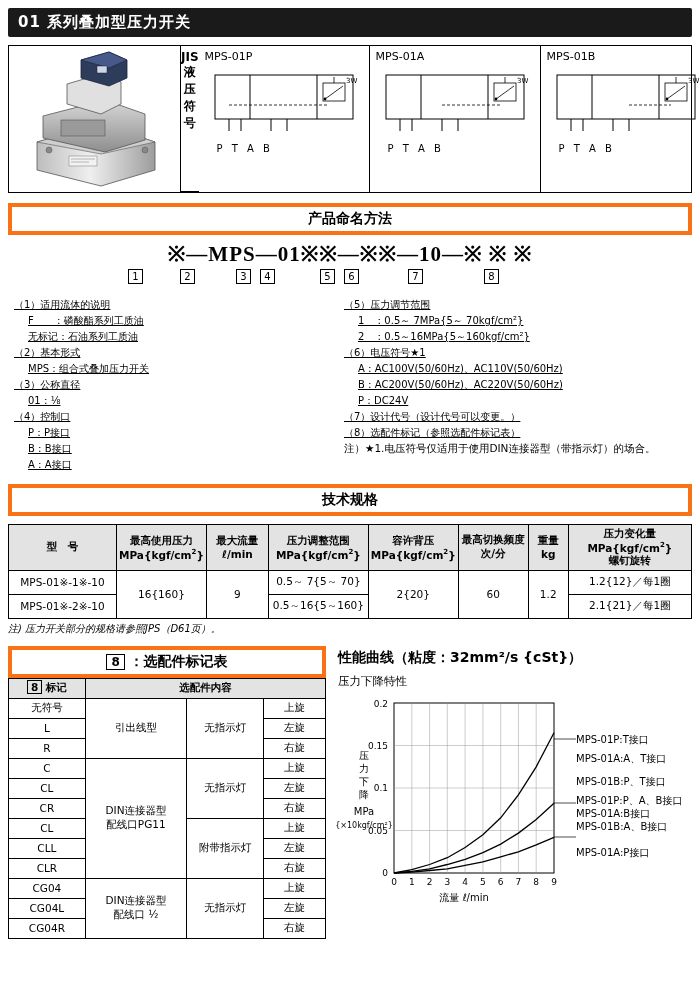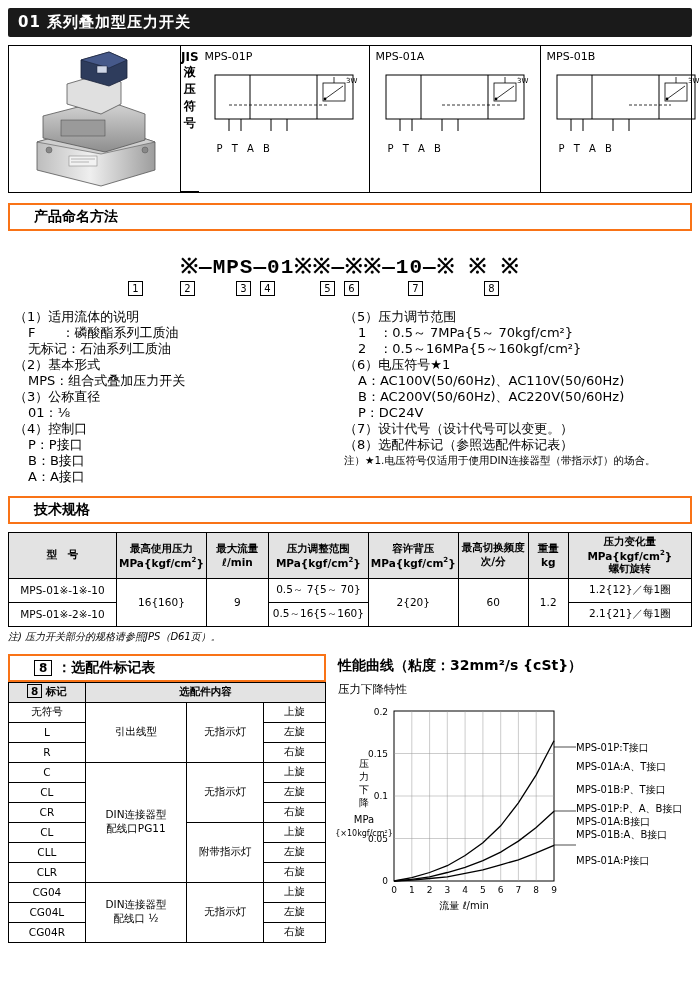--- a/index.html
+++ b/index.html
@@ -63,11 +63,12 @@
   
   .sec-head {
     margin-top: 10px;
-    border: 2px solid #f97316;
+    border: 4px solid #f97316;
     font-size: 14px;
     font-weight: bold;
-    padding: 3px 24px;
+    padding: 3px 8px;
     background: #fff;
+    text-align: center;
   }
   .naming-area { position: relative; height: 235px; }
   .code-line {

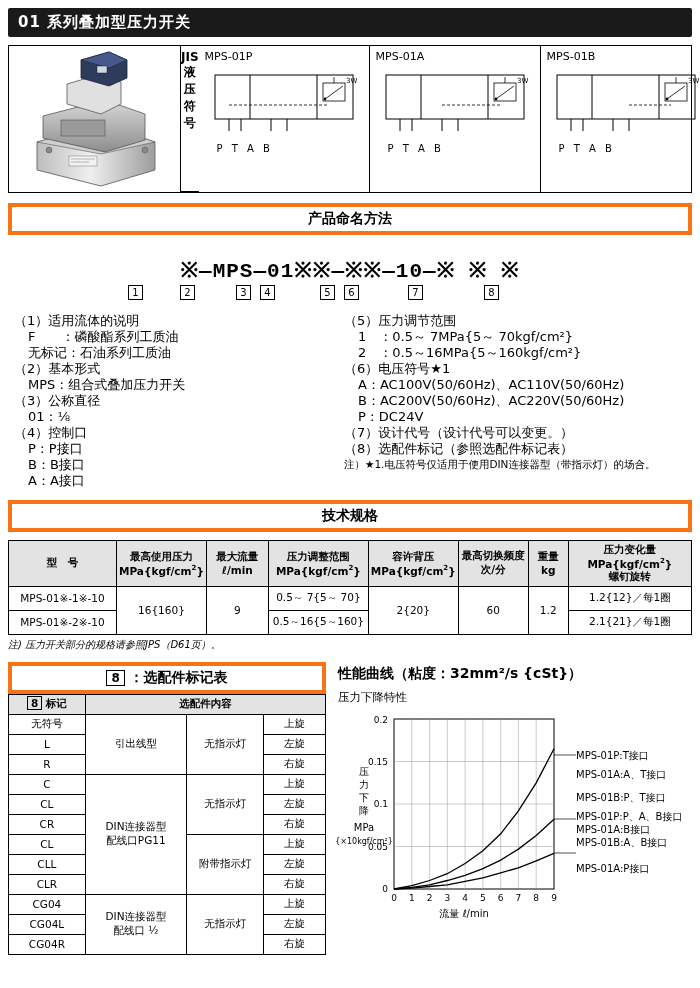--- a/index.html
+++ b/index.html
@@ -76,8 +76,8 @@
     font-size: 21px;
     font-weight: bold;
     letter-spacing: 1px;
-    margin-top: 20px;
-    font-family: Liberation Mono, monospace;
+    margin-top: 4px;
+    font-family: Liberation Serif, serif;
   }
   .num-row { position: relative; height: 20px; margin-top: 2px; }
   .numbox {

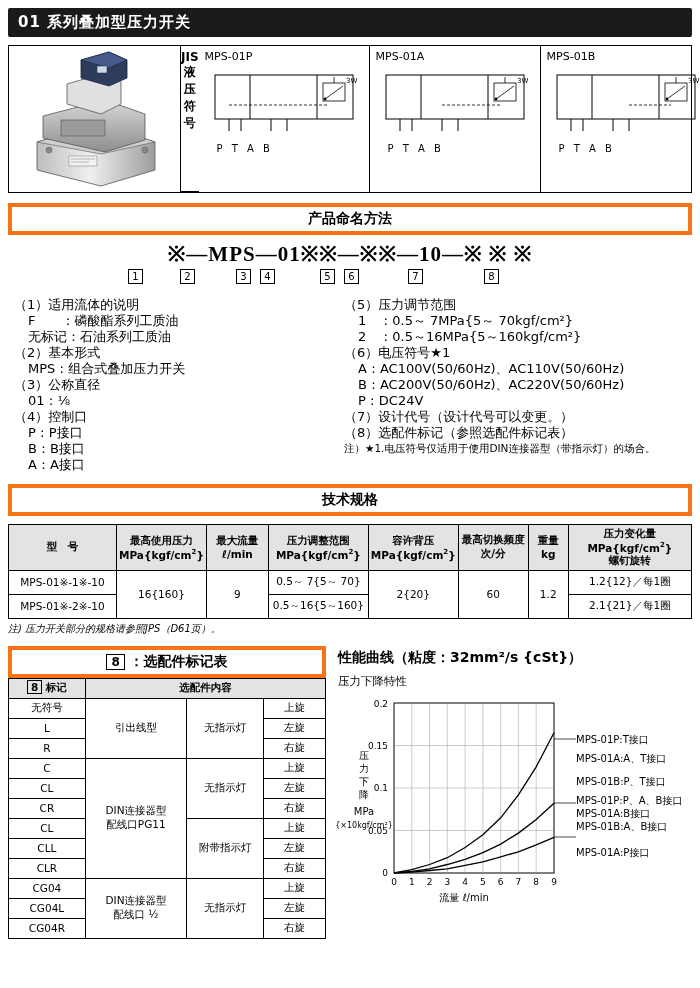--- a/index.html
+++ b/index.html
@@ -91,7 +91,7 @@
   .cols { display:flex; margin-top: 8px; }
   .colL { width: 330px; padding-left: 6px; }
   .colR { flex:1; padding-left: 6px;}
-  .item { font-size: 13px; line-height: 16px; }
+  .item { font-size: 10px; line-height: 16px; text-decoration: underline; }
   .indent1 { padding-left: 14px; }
   .note { font-size: 10.5px; line-height: 15px;}
 

